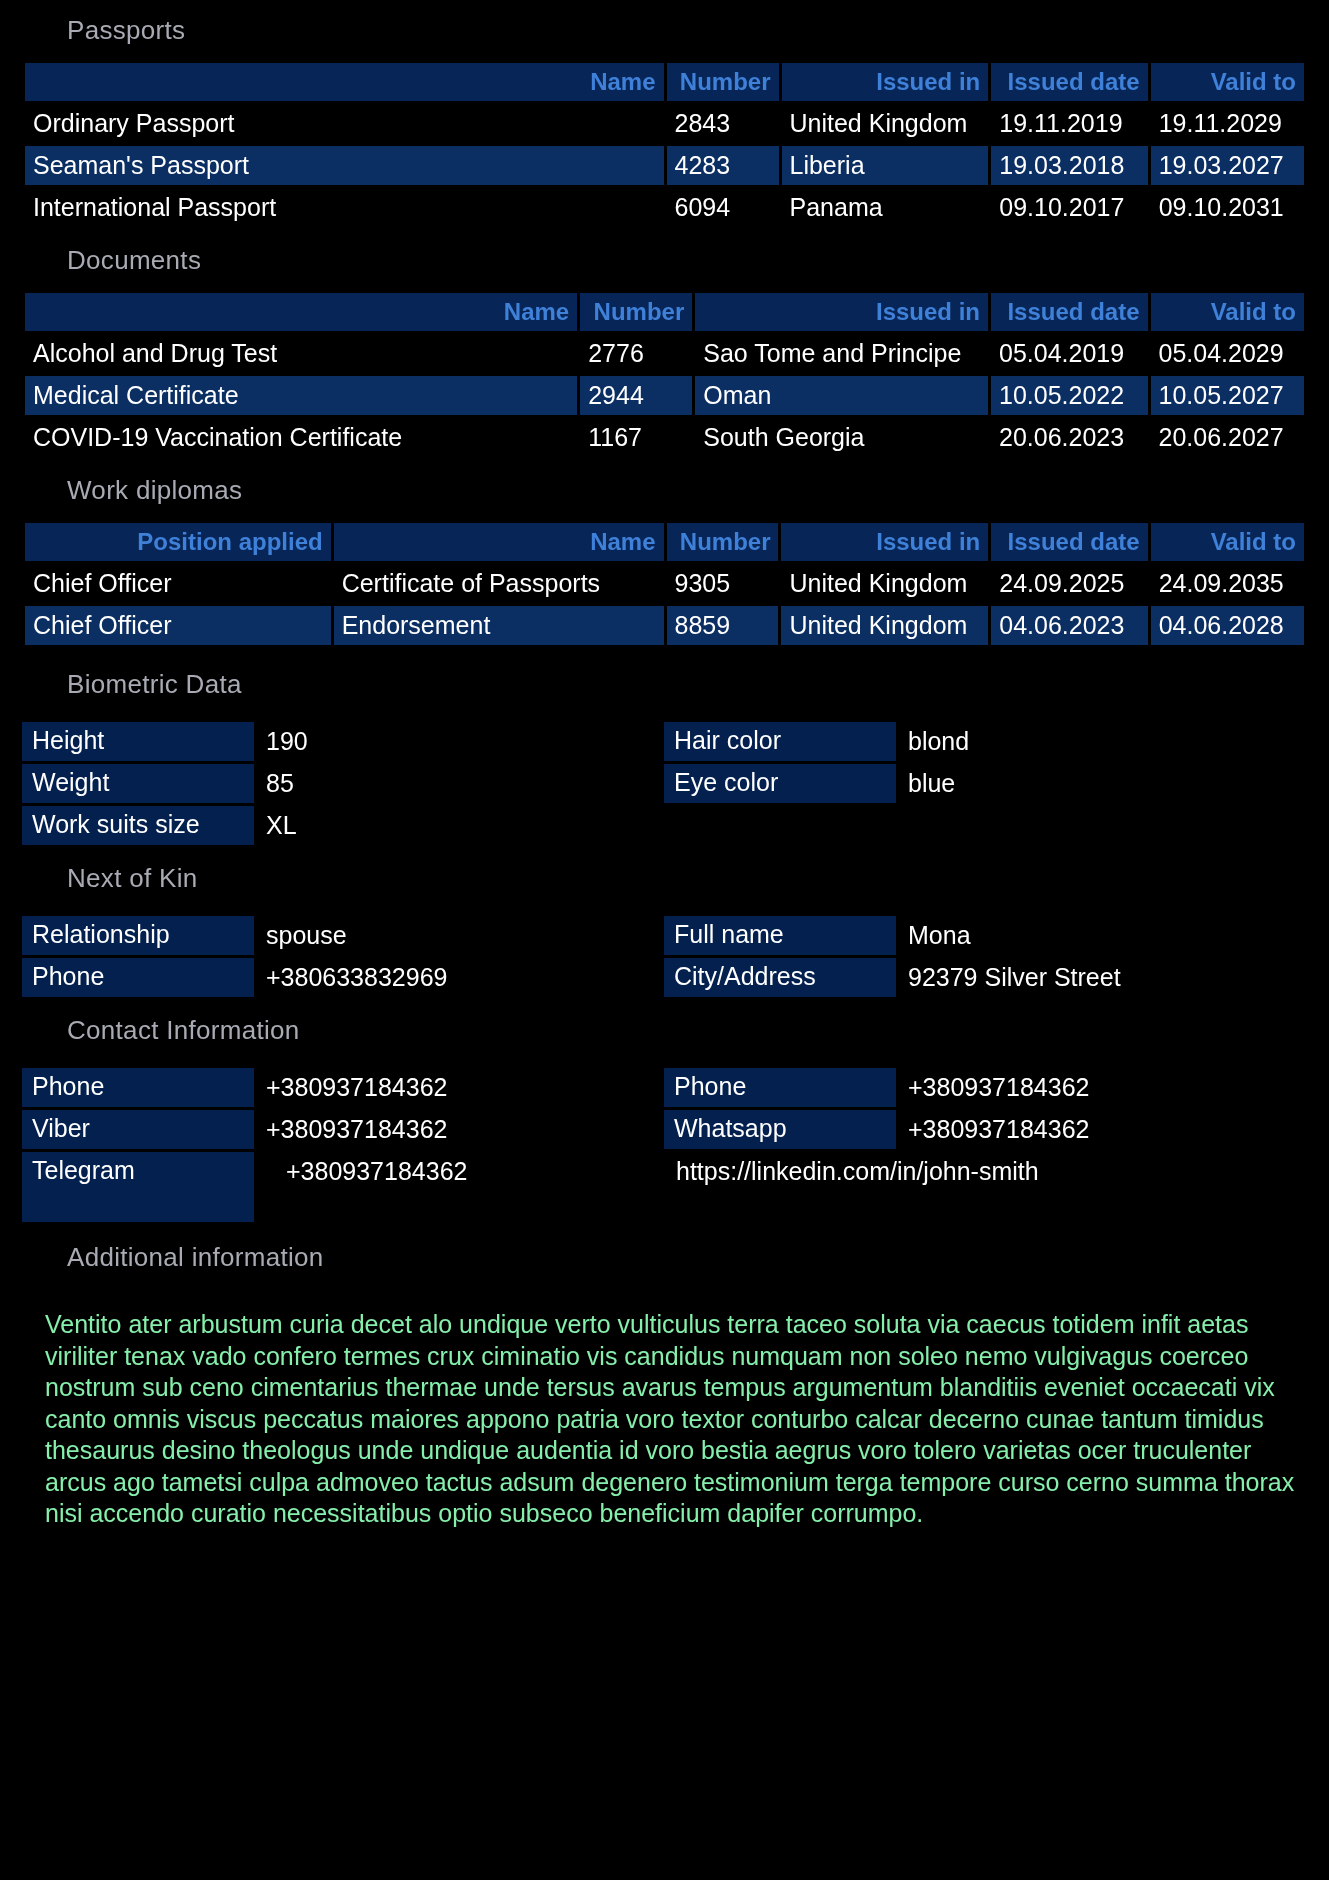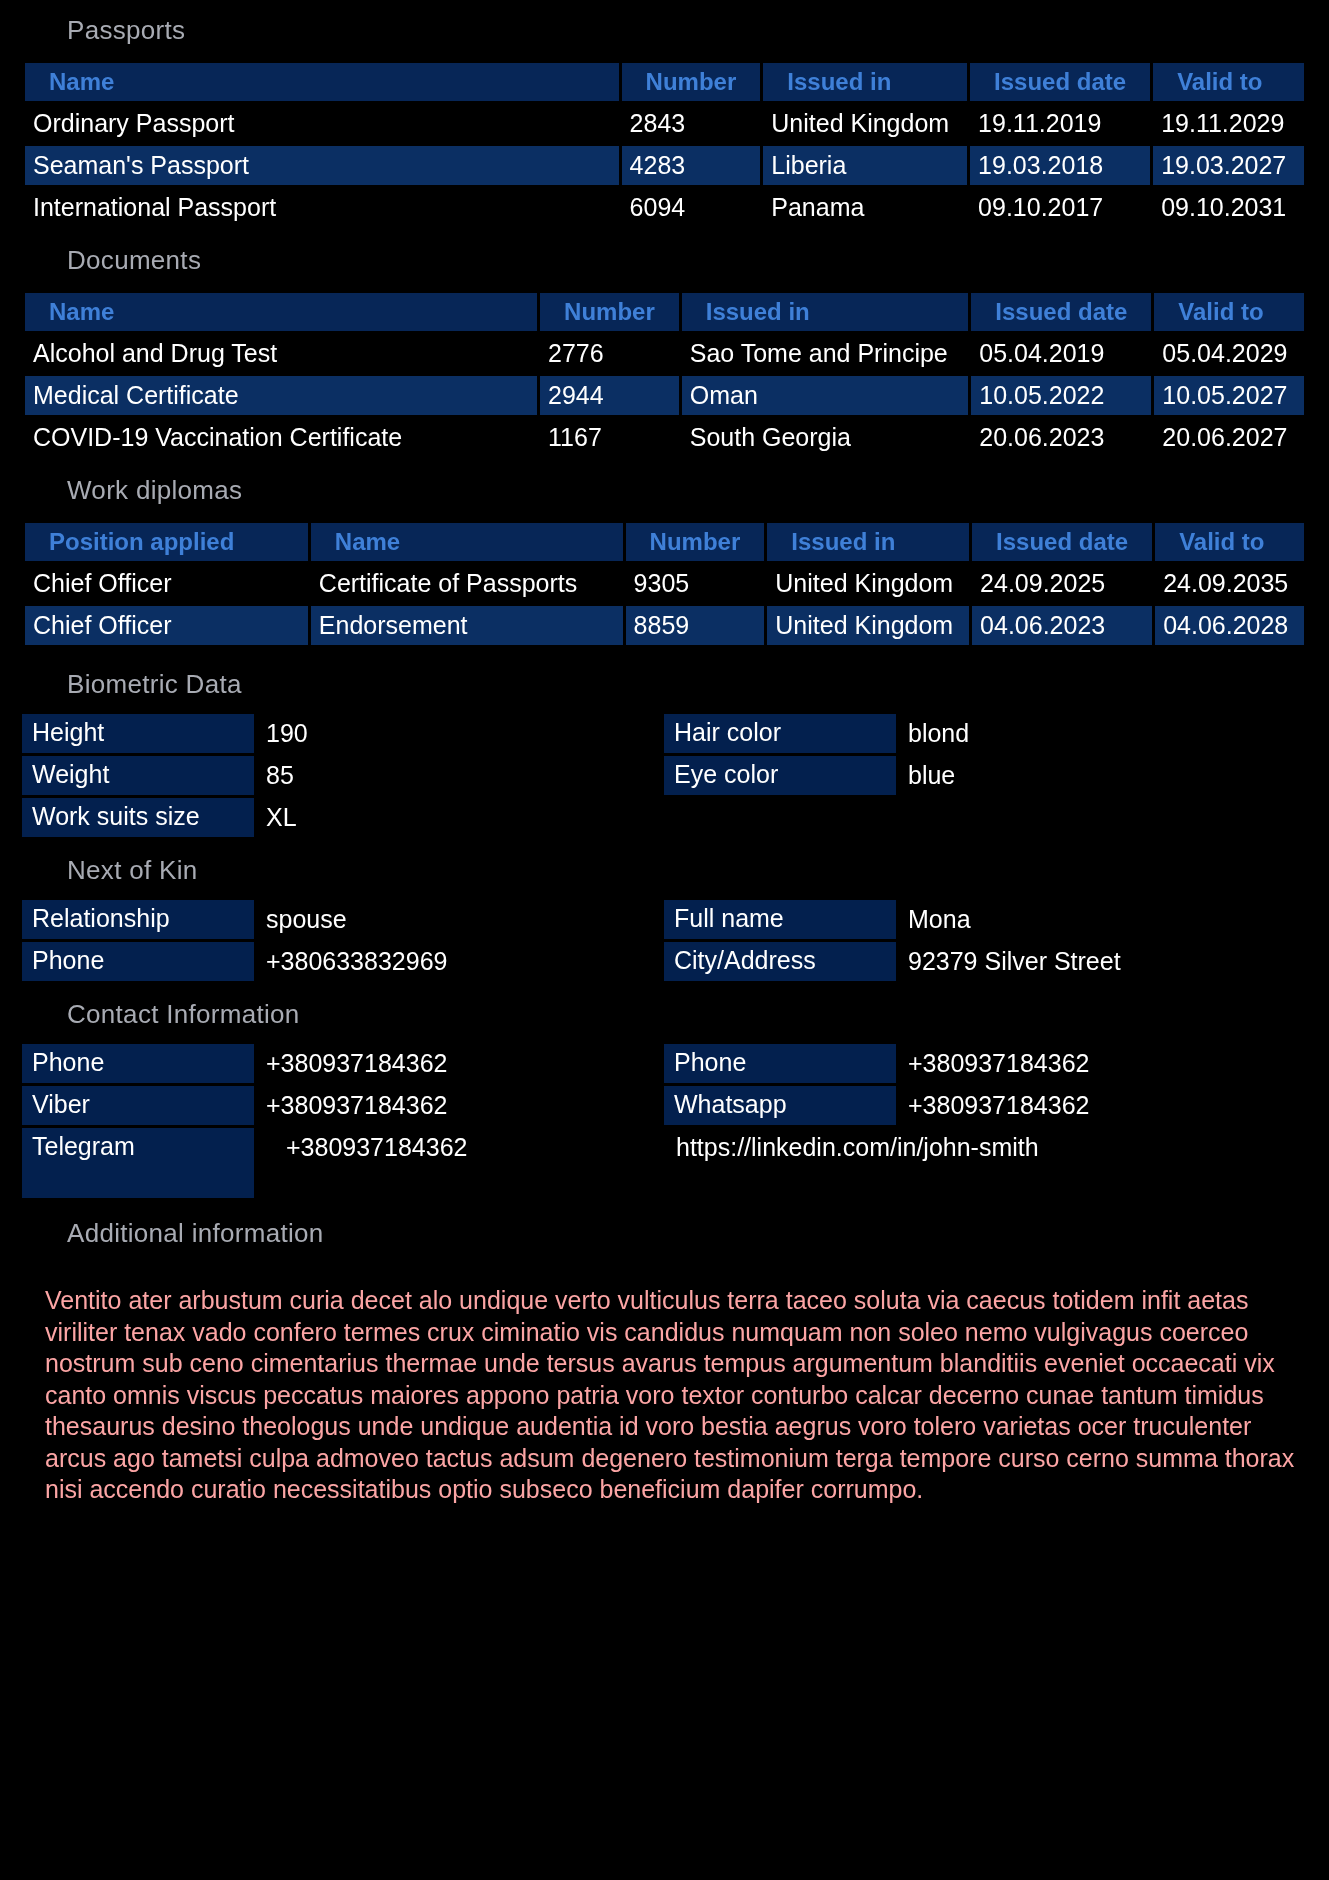--- a/index.html
+++ b/index.html
@@ -6,7 +6,7 @@
   body { width:1329px; height:1880px; overflow:hidden; font-family:"Liberation Sans", sans-serif; color:#fff; position:relative; }
   .section-title { font-size:26px; color:#a8abb3; margin:0; padding-left:67px; height:60px; line-height:60px; font-weight:normal; letter-spacing:0.3px; }
   table.grid { border-collapse:separate; border-spacing:3px; margin-left:22px; width:1285px; font-size:25px; }
-  table.grid th { background:#072657; color:#3f80d8; font-weight:bold; height:38px; padding:0 24px; text-align:left; white-space:nowrap; font-size:24px; }
+  table.grid th { background:#072657; color:#3f80d8; font-weight:bold; height:38px; padding:0 8px; text-align:right; white-space:nowrap; font-size:24px; }
   table.grid td { height:39px; padding:0 8px; text-align:left; white-space:nowrap; }
   table.grid tr.alt td { background:#0b2f63; }
   .kv-wrap { display:flex; margin-left:22px; width:1285px; }

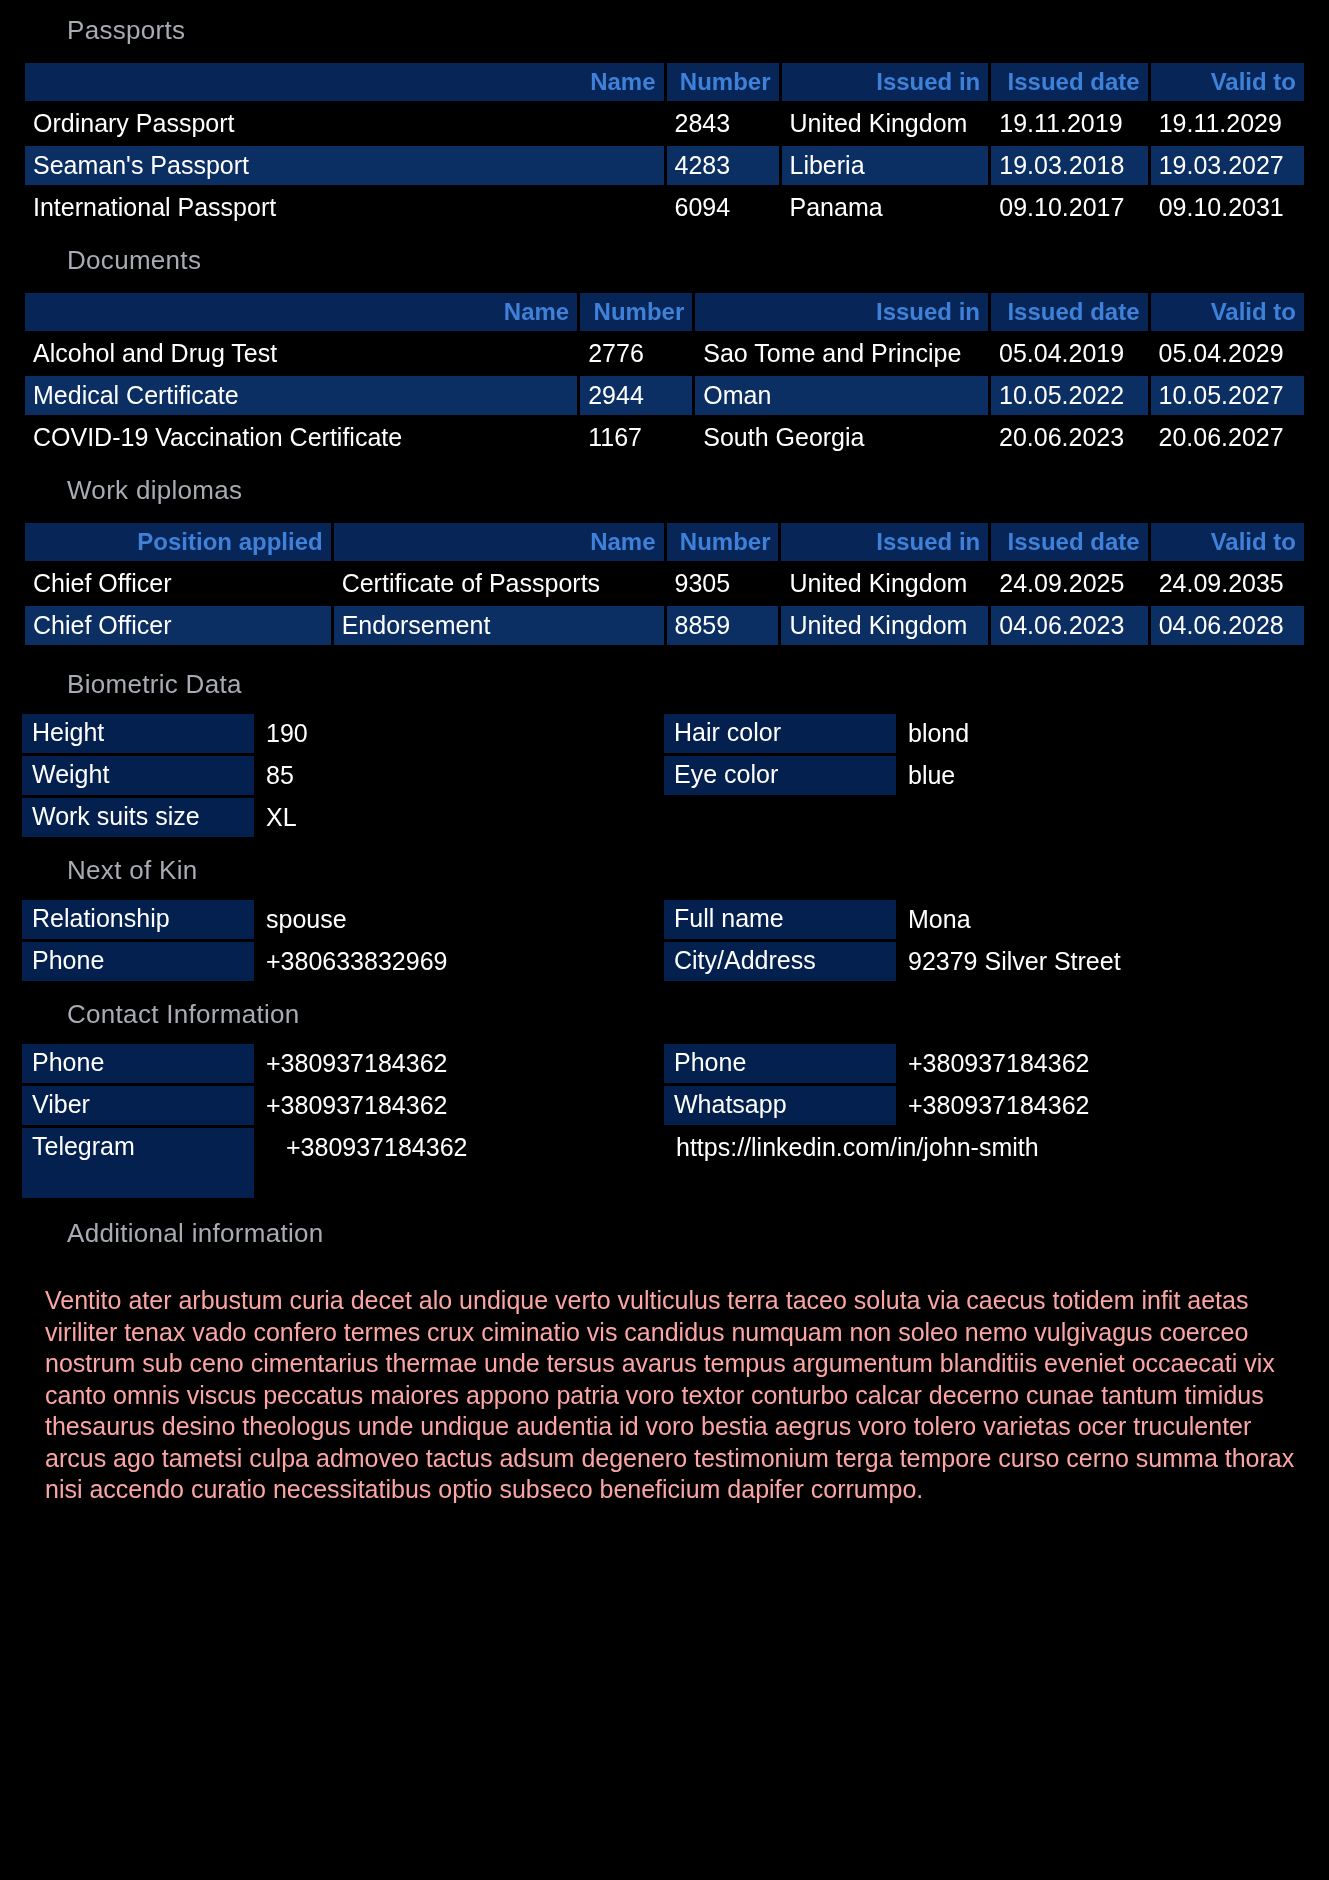--- a/index.html
+++ b/index.html
@@ -9,7 +9,7 @@
   table.grid th { background:#072657; color:#3f80d8; font-weight:bold; height:38px; padding:0 8px; text-align:right; white-space:nowrap; font-size:24px; }
   table.grid td { height:39px; padding:0 8px; text-align:left; white-space:nowrap; }
   table.grid tr.alt td { background:#0b2f63; }
-  .kv-wrap { display:flex; margin-left:22px; width:1285px; }
+  .kv-wrap { display:flex; margin-left:22px; width:1285px;margin-top:8px; }
   .kv-col { width:640px; }
   .kv-col.right { margin-left:2px; }
   .kv-row { display:flex; margin-bottom:3px; min-height:39px; }

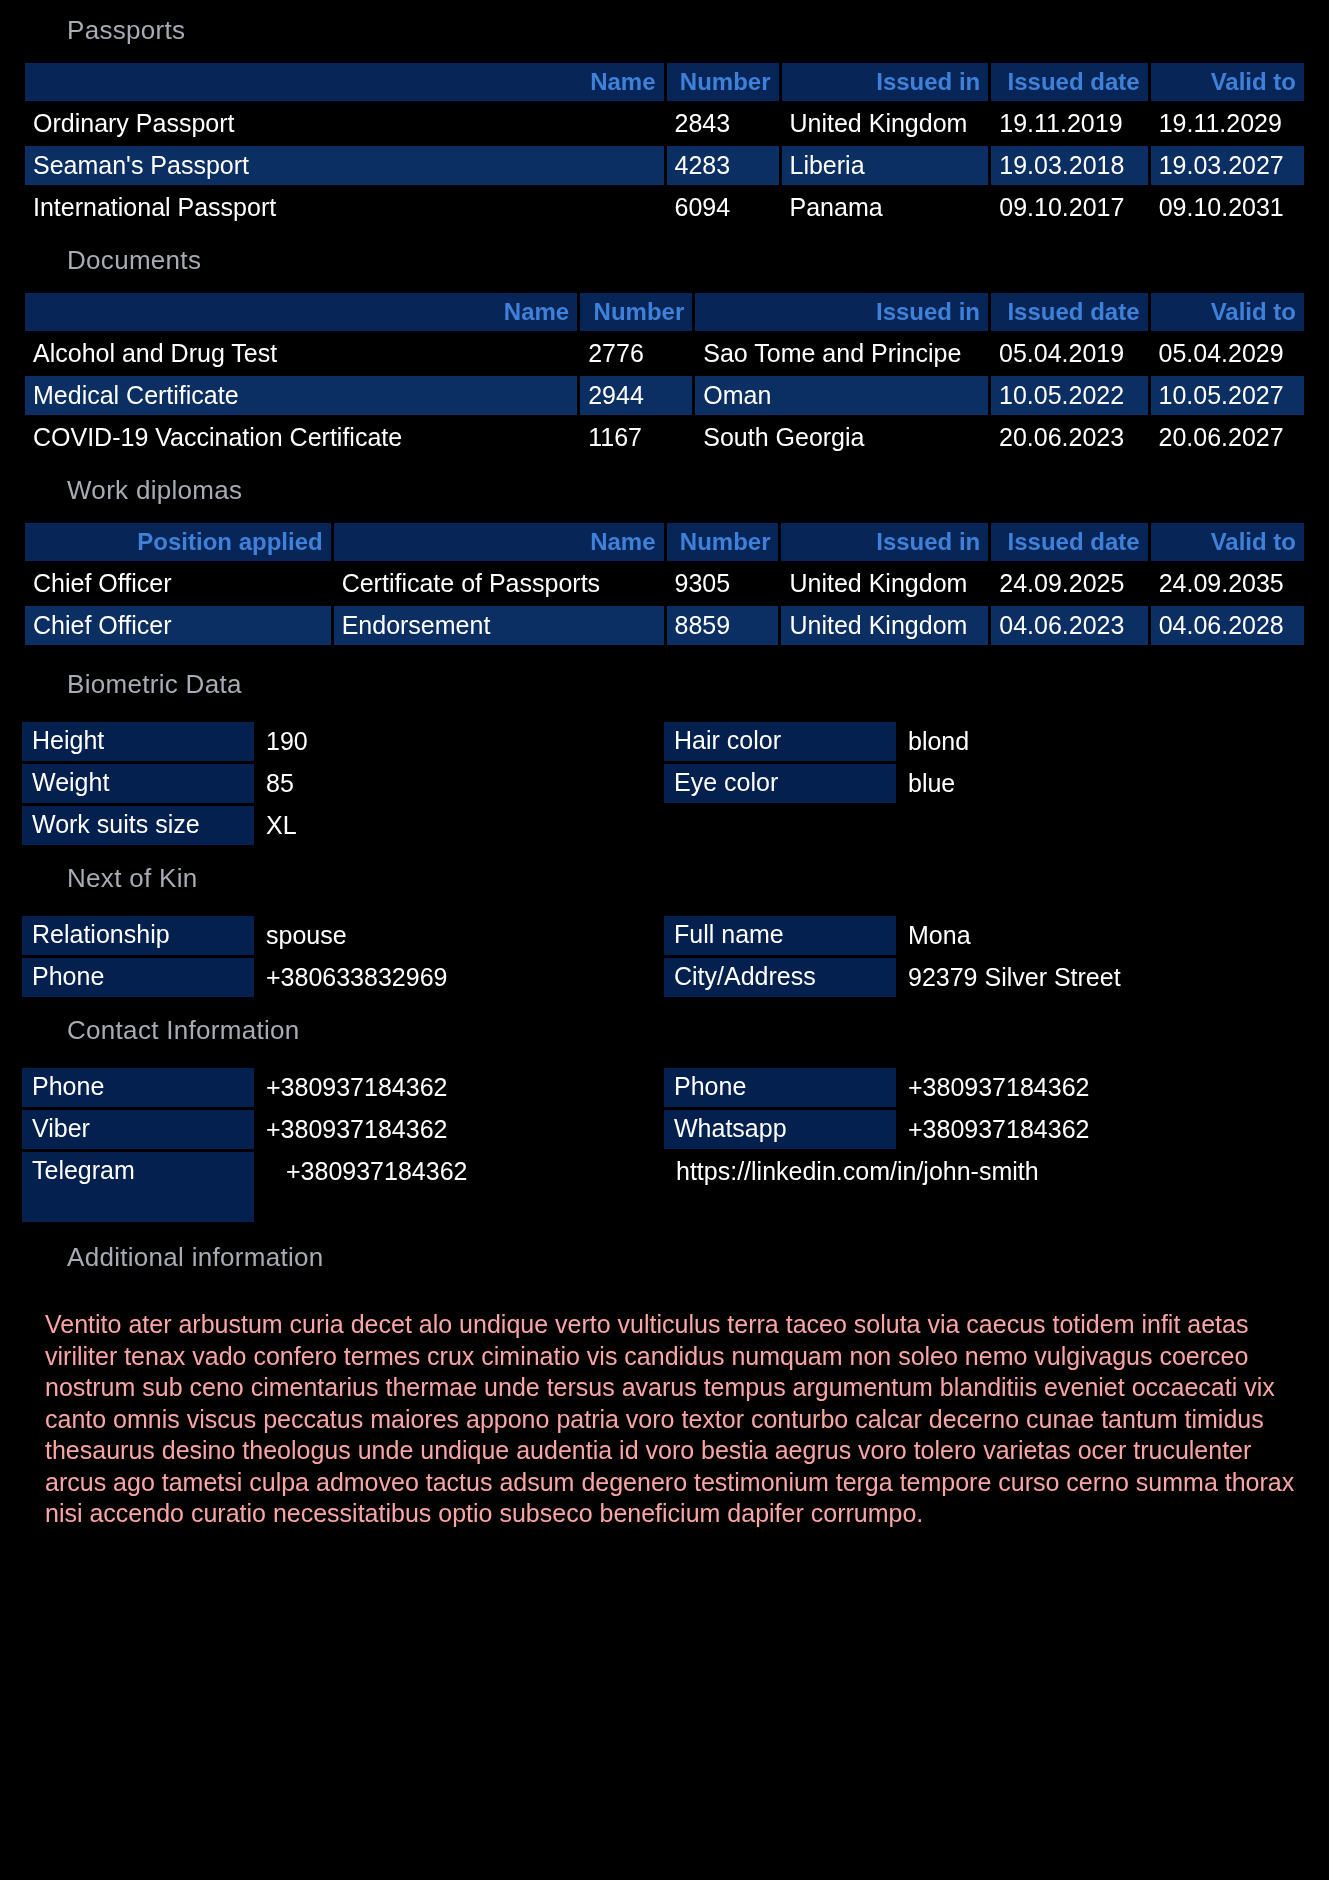--- a/index.html
+++ b/index.html
@@ -16,7 +16,7 @@
   .kv-key { width:232px; background:#03204e; padding:4px 10px 0; font-size:25px; box-sizing:border-box; }
   .kv-val { flex:1; padding:4px 12px 0; font-size:25px; line-height:31px; }
   .kv-row.tall { min-height:70px;gap:20px; }
-  .info-text { margin:22px 0 0 45px; width:1250px; font-size:25px; line-height:31.5px; color:#fca5a5; }
+  .info-text { margin:22px 0 0 45px; width:1250px; font-size:25px; line-height:31.5px; color:#86efac; }
 </style>
 </head>
 <body>

